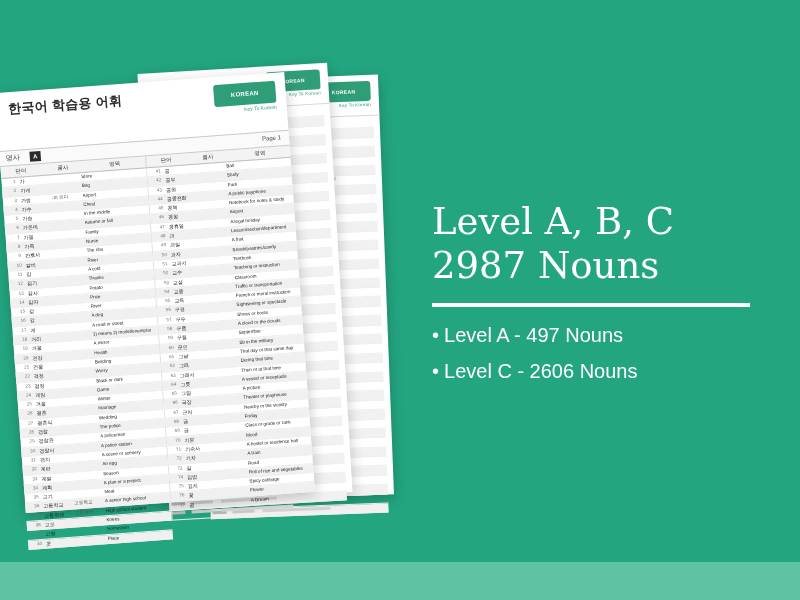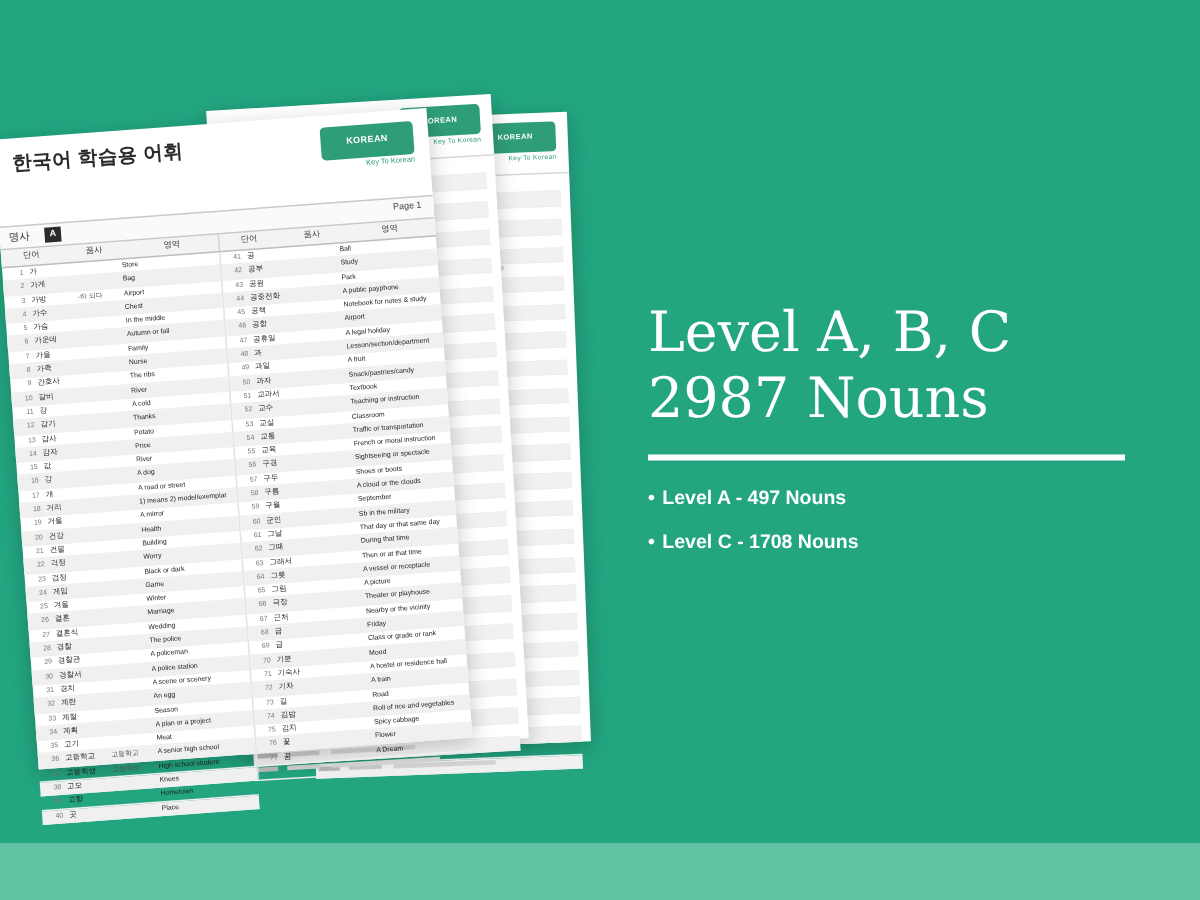--- a/index.html
+++ b/index.html
@@ -67,8 +67,8 @@
     margin-top: 18px;
   }
   .bullet {
-    font-size: 13px;
-    font-weight: bold;
+    font-size: 20px;
+    font-weight: normal;
     line-height: 1.0;
     margin-bottom: 16px;
     font-family: "Liberation Sans", sans-serif;

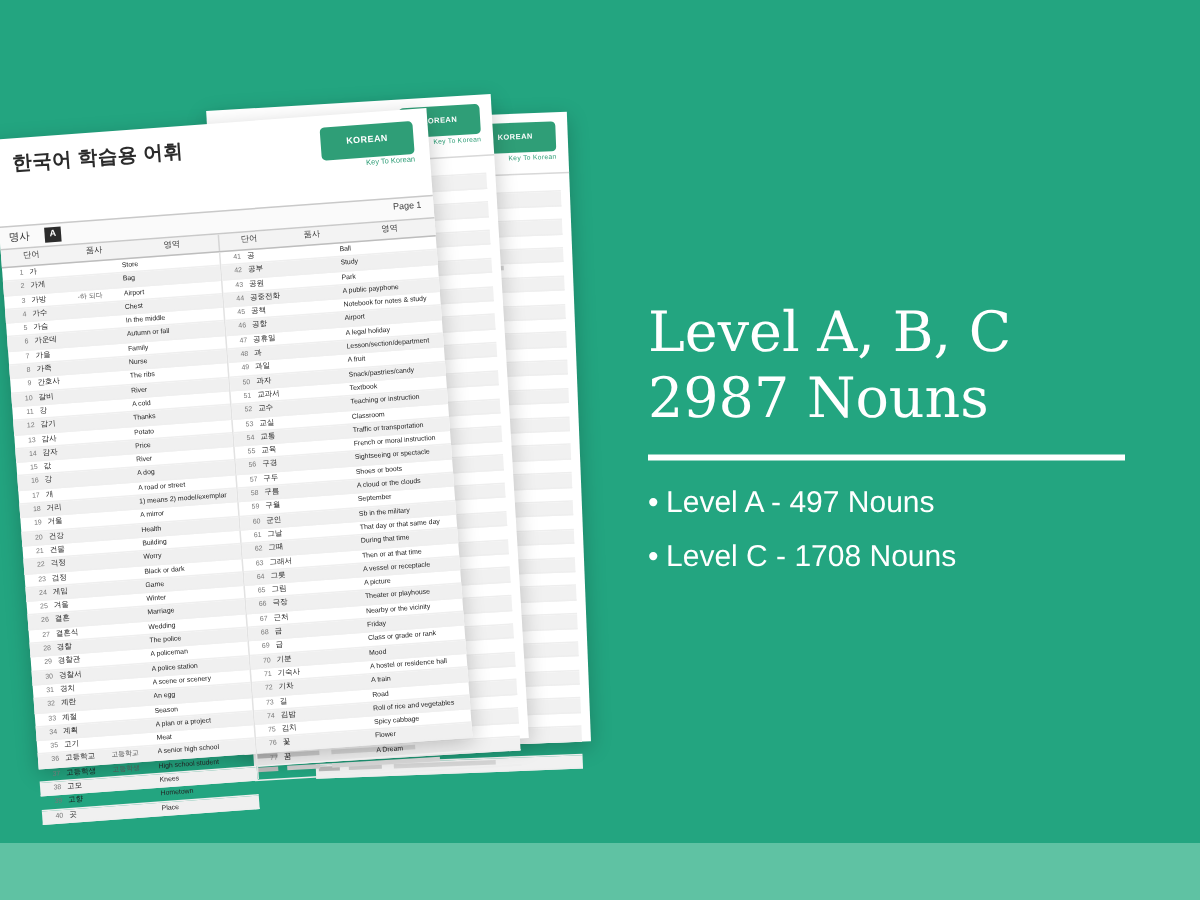--- a/index.html
+++ b/index.html
@@ -1258,7 +1258,7 @@
     <div class="divider"></div>
     <div class="bullets" id="bullet-list">
         <div class="bullet"><span class="dot">•</span><span>Level A - 497 Nouns</span></div>
-        <div class="bullet"><span class="dot">•</span><span>Level C - 1708 Nouns</span></div>
+        <div class="bullet"><span class="dot">•</span><span>Level C - 2606 Nouns</span></div>
       </div>
   </div>
 

